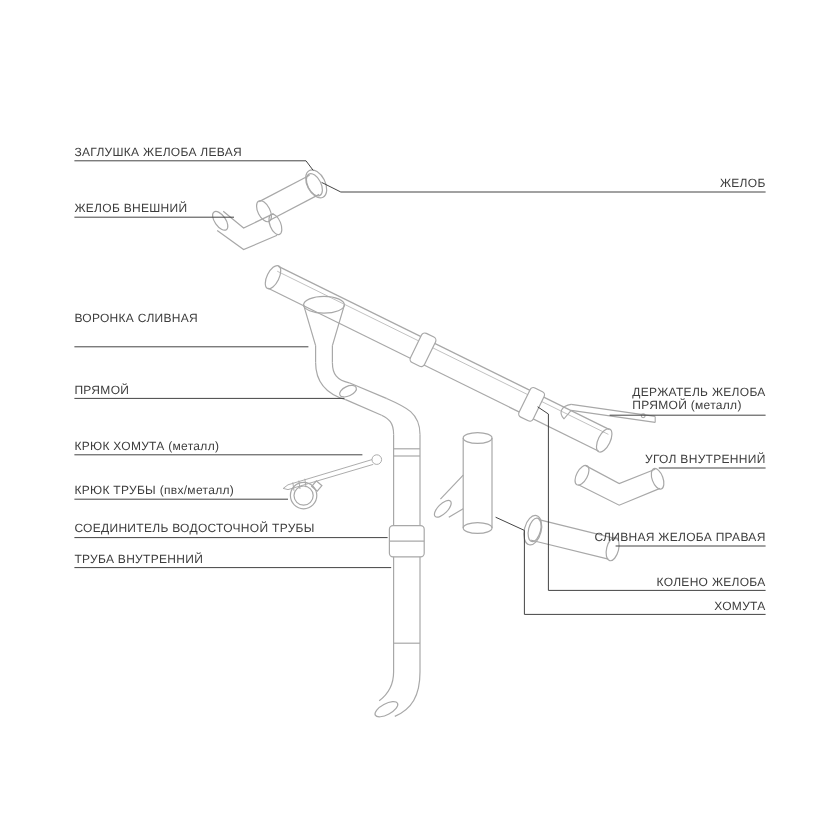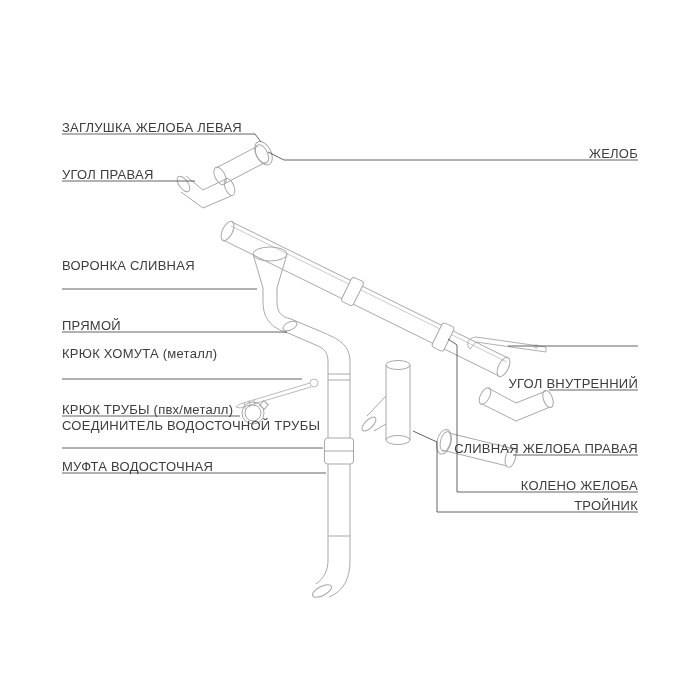--- a/index.html
+++ b/index.html
@@ -10,7 +10,7 @@
   .stage svg{position:absolute;left:0;top:0;}
   .label{
     position:absolute;
-    font-size:13px;line-height:11px;letter-spacing:.25px;
+    font-size:10px;line-height:11px;letter-spacing:.25px;
     color:#3d3d3d;white-space:nowrap;
   }
   .label.left{left:62px;text-align:left;}

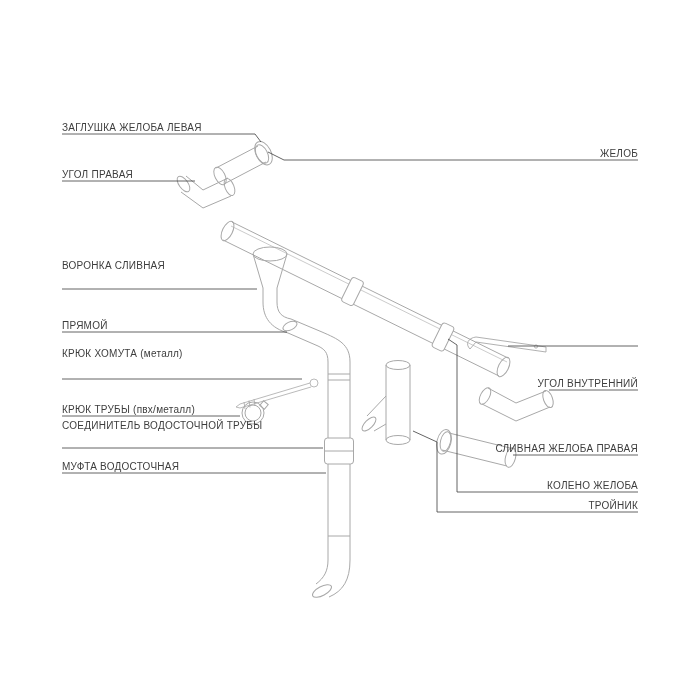--- a/index.html
+++ b/index.html
@@ -150,7 +150,7 @@
   </svg>
 
   <div class="label left" style="top:122px">ЗАГЛУШКА ЖЕЛОБА ЛЕВАЯ</div>
-  <div class="label left" style="top:169px">УГОЛ ПРАВАЯ</div>
+  <div class="label left" style="top:169px">ЖЕЛОБ ВНЕШНИЙ</div>
   <div class="label left" style="top:260px">ВОРОНКА СЛИВНАЯ</div>
   <div class="label left" style="top:320px">ПРЯМОЙ</div>
   <div class="label left" style="top:348px">КРЮК ХОМУТА (металл)</div>

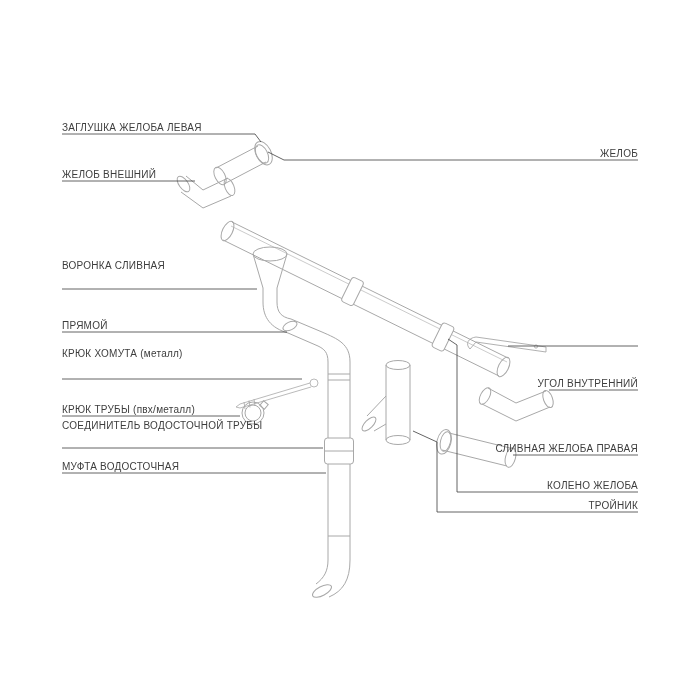--- a/index.html
+++ b/index.html
@@ -159,6 +159,10 @@
   <div class="label left" style="top:461px">МУФТА ВОДОСТОЧНАЯ</div>
 
   <div class="label right" style="top:148px">ЖЕЛОБ</div>
+  <div class="label right" style="top:322px">
+    <span>ДЕРЖАТЕЛЬ ЖЕЛОБА</span><br>
+    <span>ПРЯМОЙ (металл)</span>
+  </div>
   <div class="label right" style="top:378px">УГОЛ ВНУТРЕННИЙ</div>
   <div class="label right" style="top:443px">СЛИВНАЯ ЖЕЛОБА ПРАВАЯ</div>
   <div class="label right" style="top:480px">КОЛЕНО ЖЕЛОБА</div>

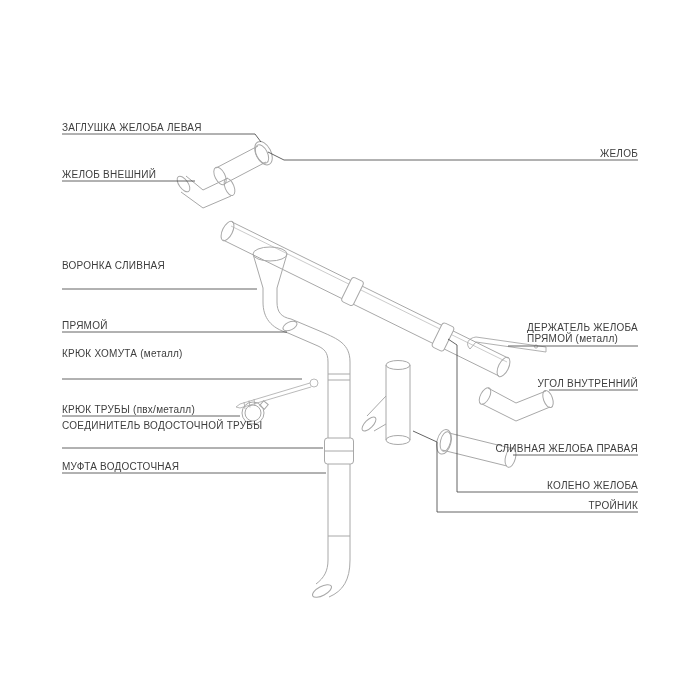--- a/index.html
+++ b/index.html
@@ -153,7 +153,7 @@
   <div class="label left" style="top:169px">ЖЕЛОБ ВНЕШНИЙ</div>
   <div class="label left" style="top:260px">ВОРОНКА СЛИВНАЯ</div>
   <div class="label left" style="top:320px">ПРЯМОЙ</div>
-  <div class="label left" style="top:348px">КРЮК ХОМУТА (металл)</div>
+  <div class="label left" style="top:367px">КРЮК ХОМУТА (металл)</div>
   <div class="label left" style="top:404px">КРЮК ТРУБЫ (пвх/металл)</div>
   <div class="label left" style="top:420px">СОЕДИНИТЕЛЬ ВОДОСТОЧНОЙ ТРУБЫ</div>
   <div class="label left" style="top:461px">МУФТА ВОДОСТОЧНАЯ</div>

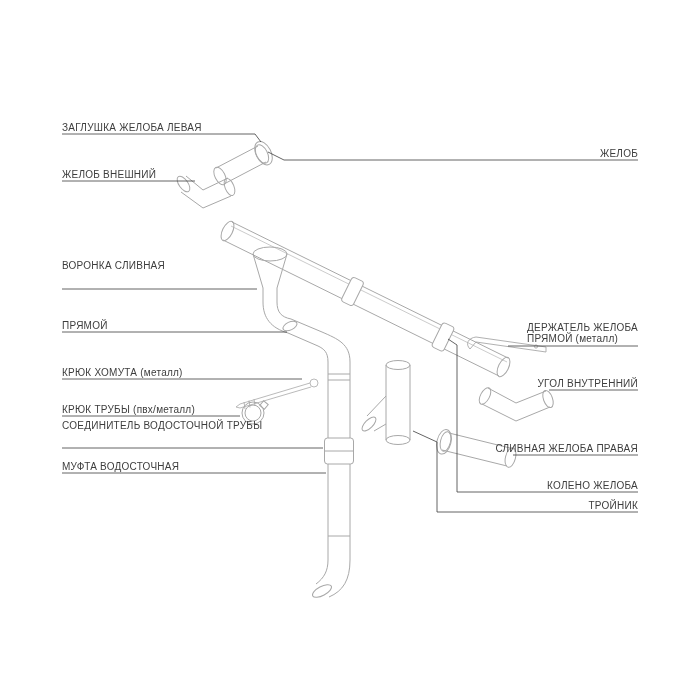--- a/index.html
+++ b/index.html
@@ -155,7 +155,7 @@
   <div class="label left" style="top:320px">ПРЯМОЙ</div>
   <div class="label left" style="top:367px">КРЮК ХОМУТА (металл)</div>
   <div class="label left" style="top:404px">КРЮК ТРУБЫ (пвх/металл)</div>
-  <div class="label left" style="top:420px">СОЕДИНИТЕЛЬ ВОДОСТОЧНОЙ ТРУБЫ</div>
+  <div class="label left" style="top:435px">СОЕДИНИТЕЛЬ ВОДОСТОЧНОЙ ТРУБЫ</div>
   <div class="label left" style="top:461px">МУФТА ВОДОСТОЧНАЯ</div>
 
   <div class="label right" style="top:148px">ЖЕЛОБ</div>

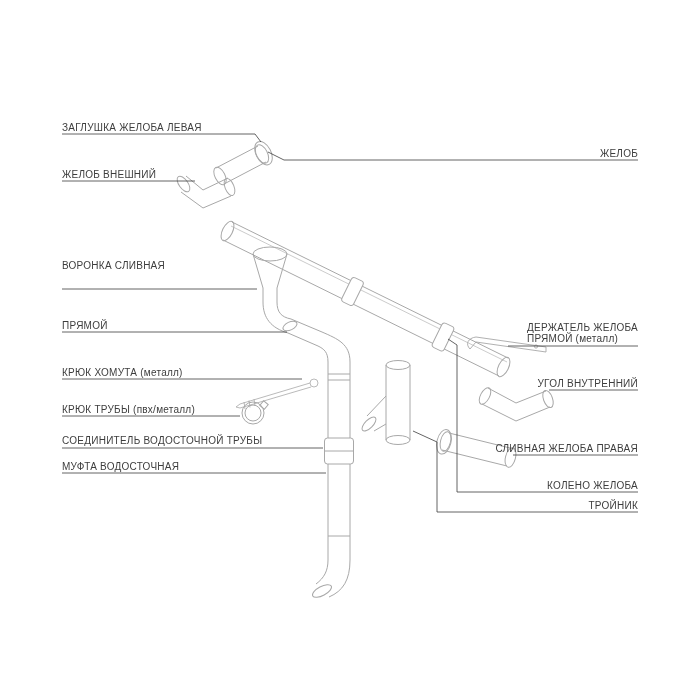--- a/index.html
+++ b/index.html
@@ -156,7 +156,7 @@
   <div class="label left" style="top:367px">КРЮК ХОМУТА (металл)</div>
   <div class="label left" style="top:404px">КРЮК ТРУБЫ (пвх/металл)</div>
   <div class="label left" style="top:435px">СОЕДИНИТЕЛЬ ВОДОСТОЧНОЙ ТРУБЫ</div>
-  <div class="label left" style="top:461px">МУФТА ВОДОСТОЧНАЯ</div>
+  <div class="label left" style="top:461px">ТРУБА ВНУТРЕННИЙ</div>
 
   <div class="label right" style="top:148px">ЖЕЛОБ</div>
   <div class="label right" style="top:322px">

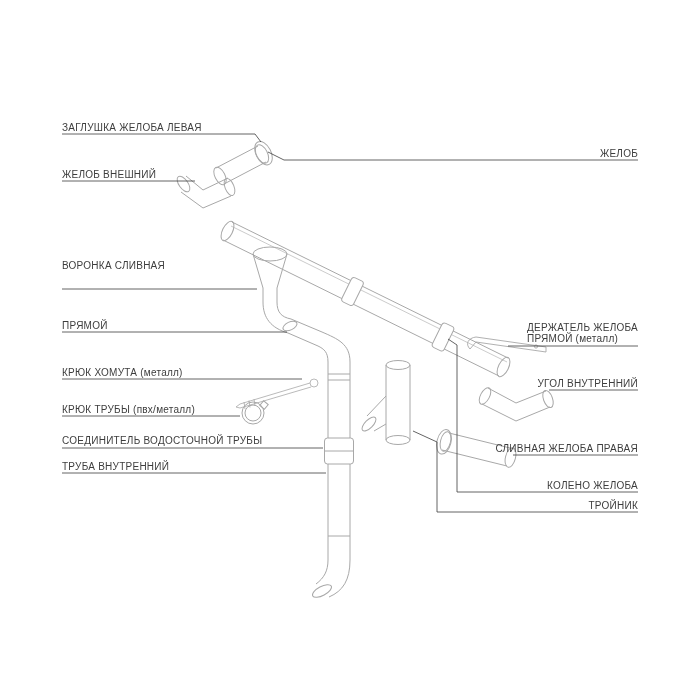--- a/index.html
+++ b/index.html
@@ -166,7 +166,7 @@
   <div class="label right" style="top:378px">УГОЛ ВНУТРЕННИЙ</div>
   <div class="label right" style="top:443px">СЛИВНАЯ ЖЕЛОБА ПРАВАЯ</div>
   <div class="label right" style="top:480px">КОЛЕНО ЖЕЛОБА</div>
-  <div class="label right" style="top:500px">ТРОЙНИК</div>
+  <div class="label right" style="top:500px">ХОМУТА</div>
 
 </div>
 

